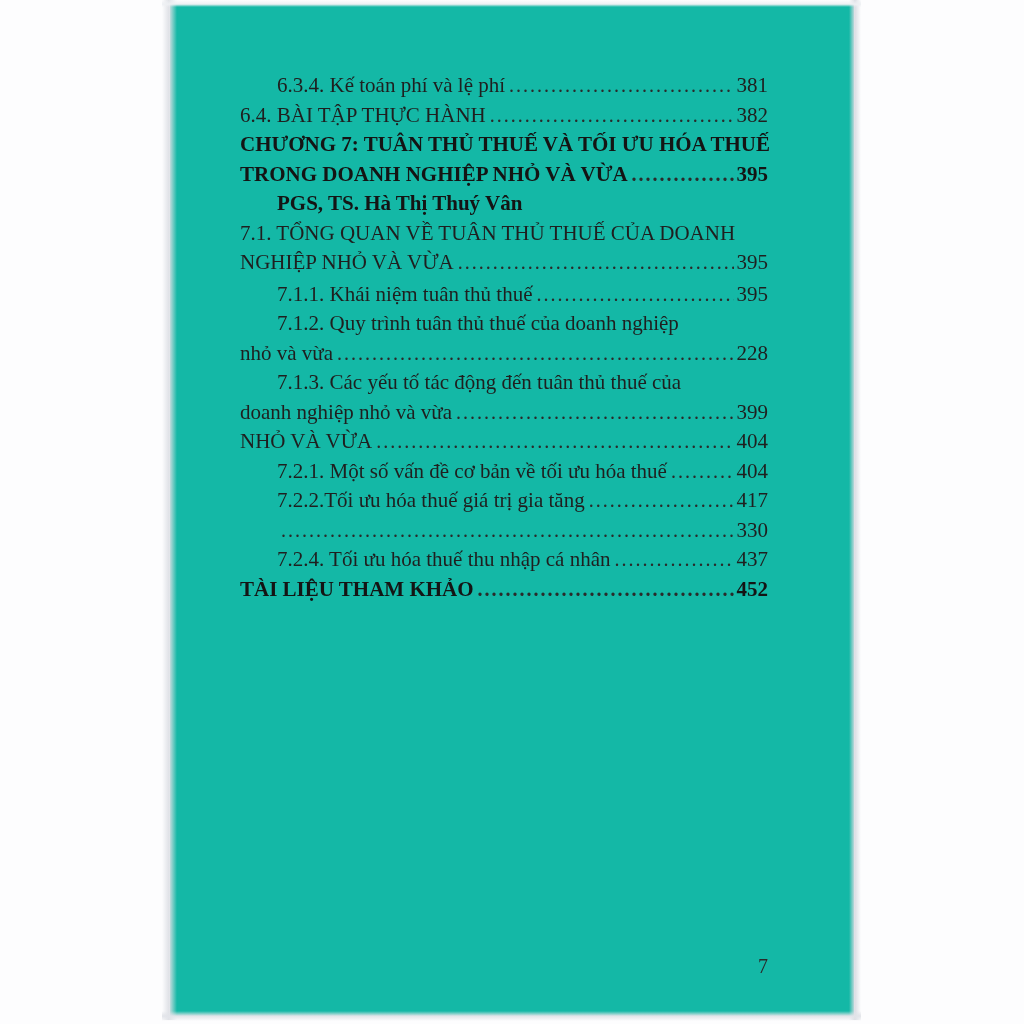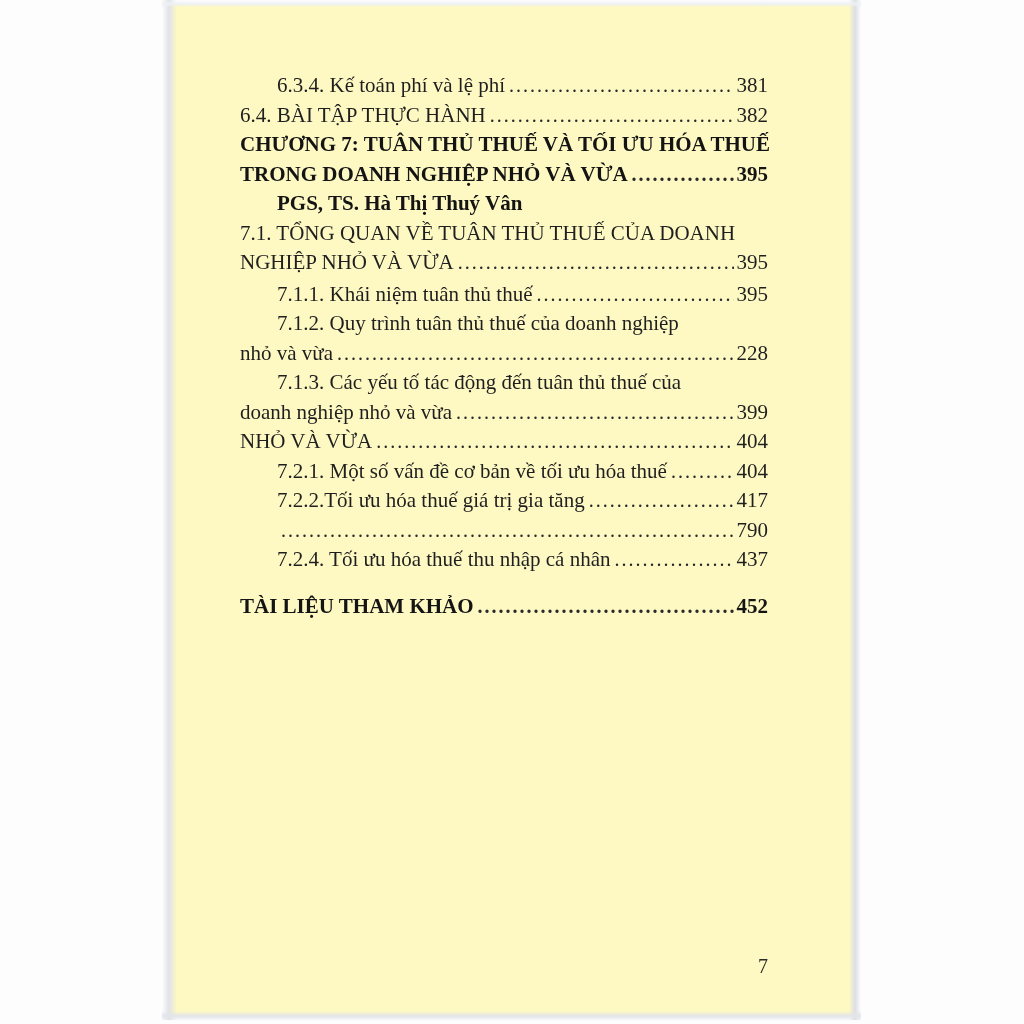--- a/index.html
+++ b/index.html
@@ -18,7 +18,7 @@
     position: absolute;
     left: 170px; top: 4px;
     width: 684px; height: 1012px;
-    background: #fef9c3;
+    background: #14b8a6;
   }
   
   .edge { position: absolute; pointer-events: none; }

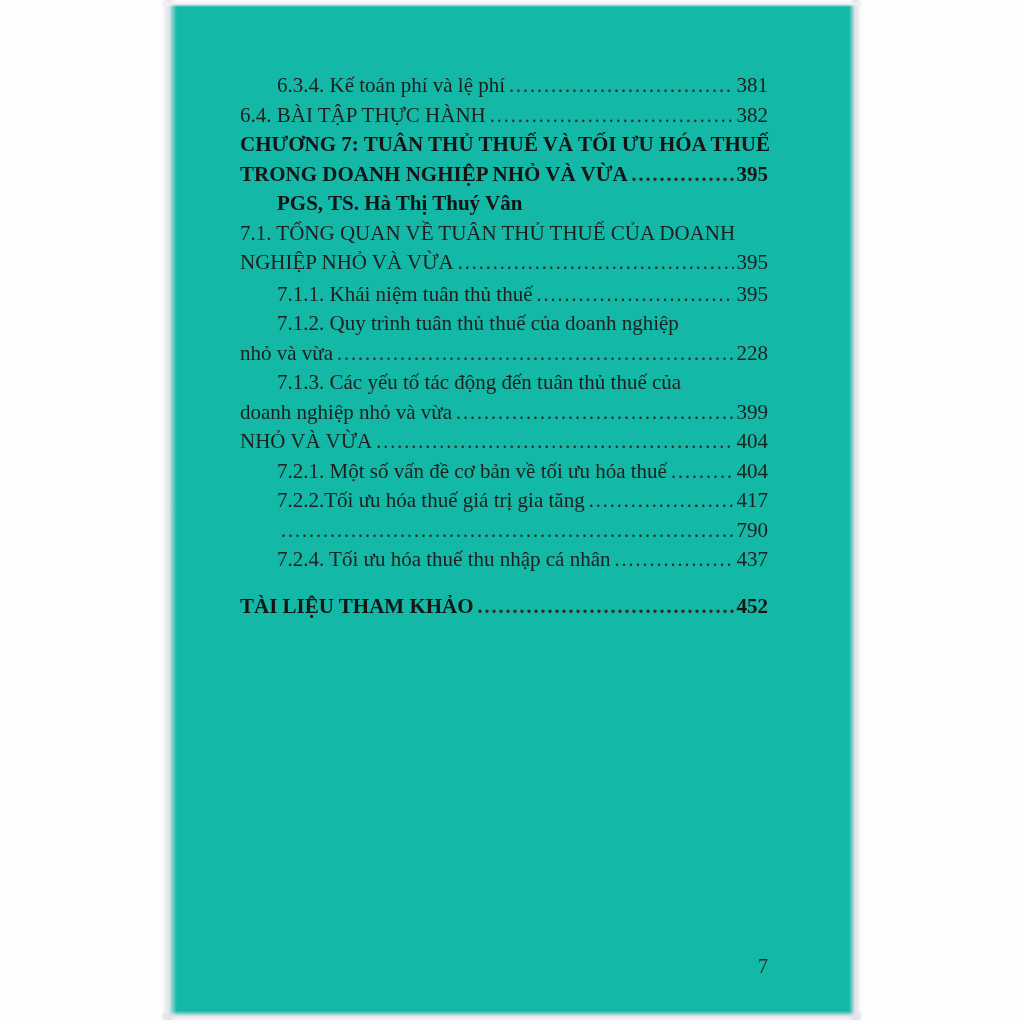--- a/index.html
+++ b/index.html
@@ -149,7 +149,7 @@
         </div>
         <div class="toc-row lvl1">
           <span class="dots"></span>
-          <span class="toc-page">790</span>
+          <span class="toc-page">330</span>
         </div>
         <div class="toc-row lvl1">
           <span class="toc-text">7.2.4. Tối ưu hóa thuế thu nhập cá nhân</span>

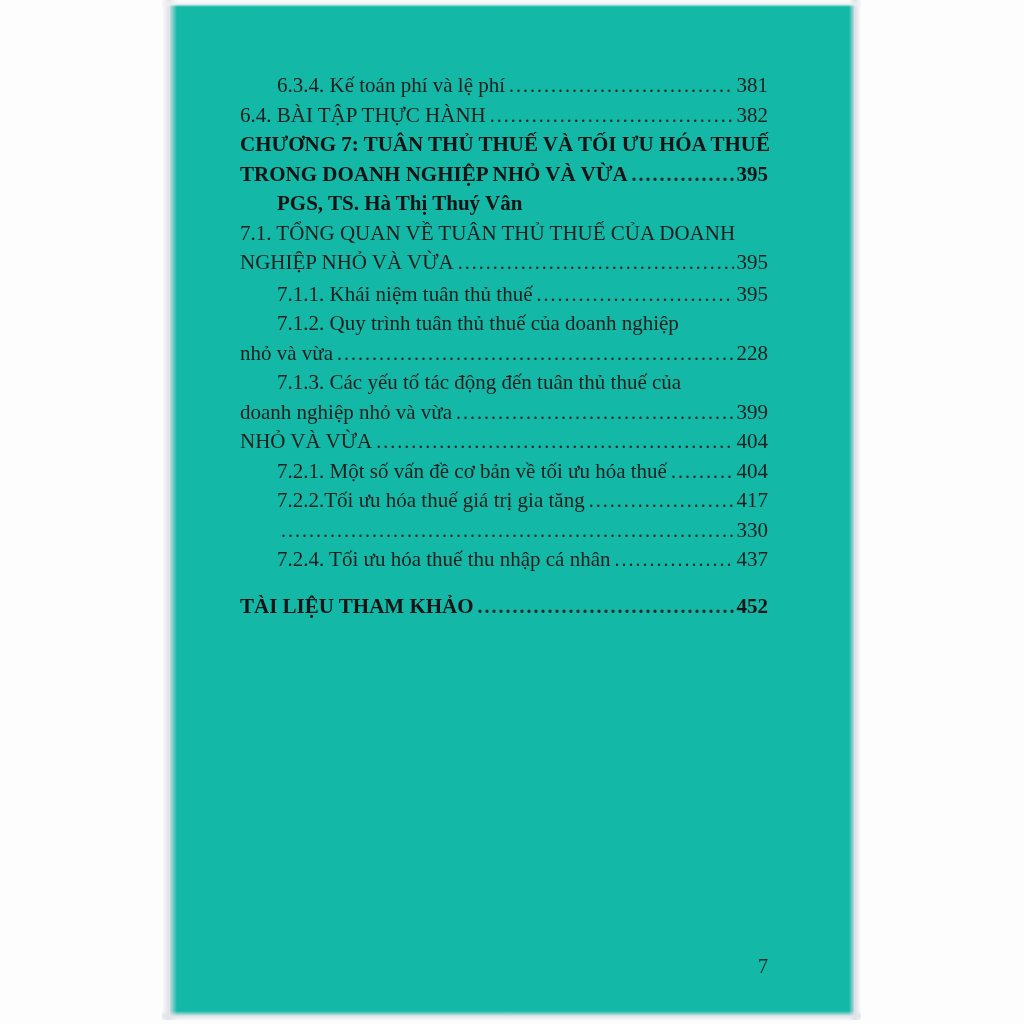--- a/index.html
+++ b/index.html
@@ -156,7 +156,7 @@
           <span class="dots"></span>
           <span class="toc-page">437</span>
         </div>
-        <div class="toc-row lvl0 bold" style="margin-top: 17px;">
+        <div class="toc-row lvl0 bold" style="">
           <span class="toc-text">TÀI LIỆU THAM KHẢO</span>
           <span class="dots"></span>
           <span class="toc-page">452</span>

